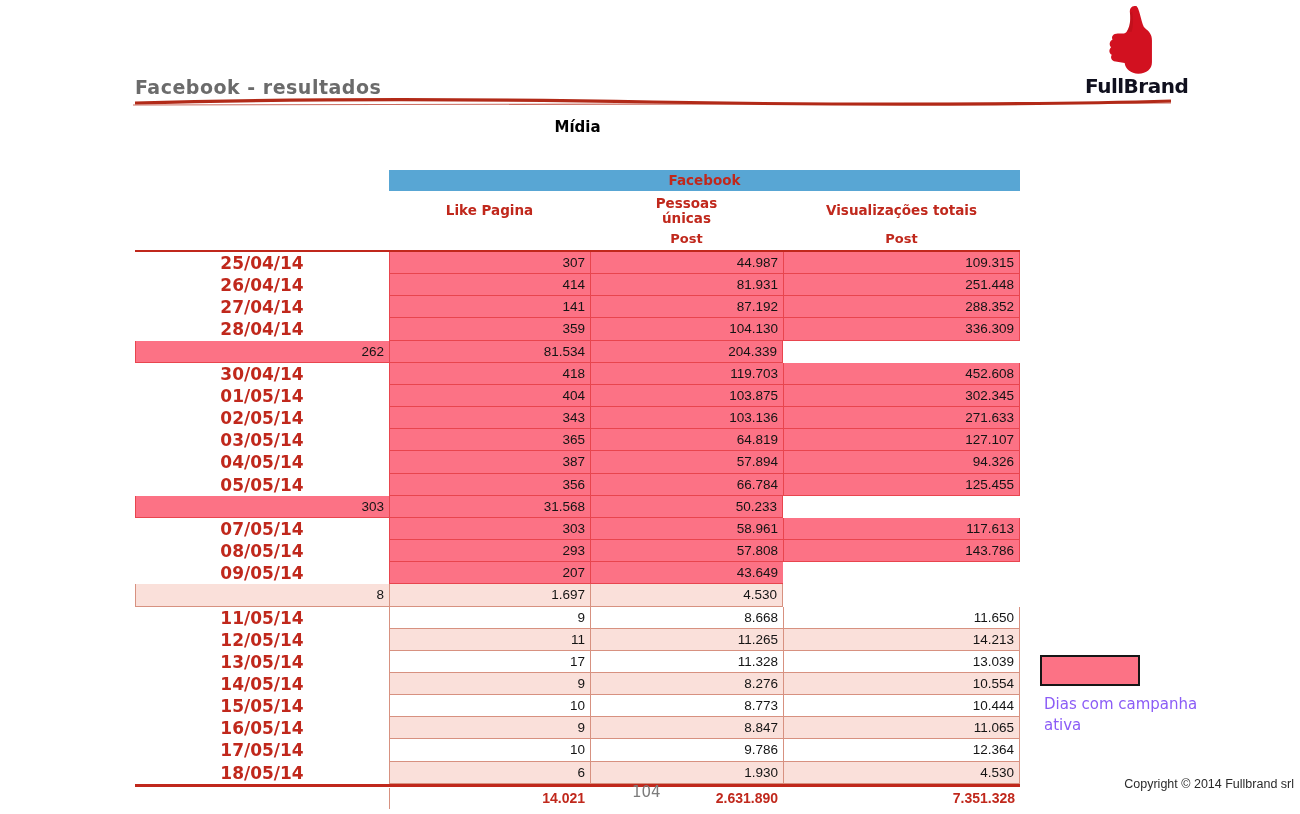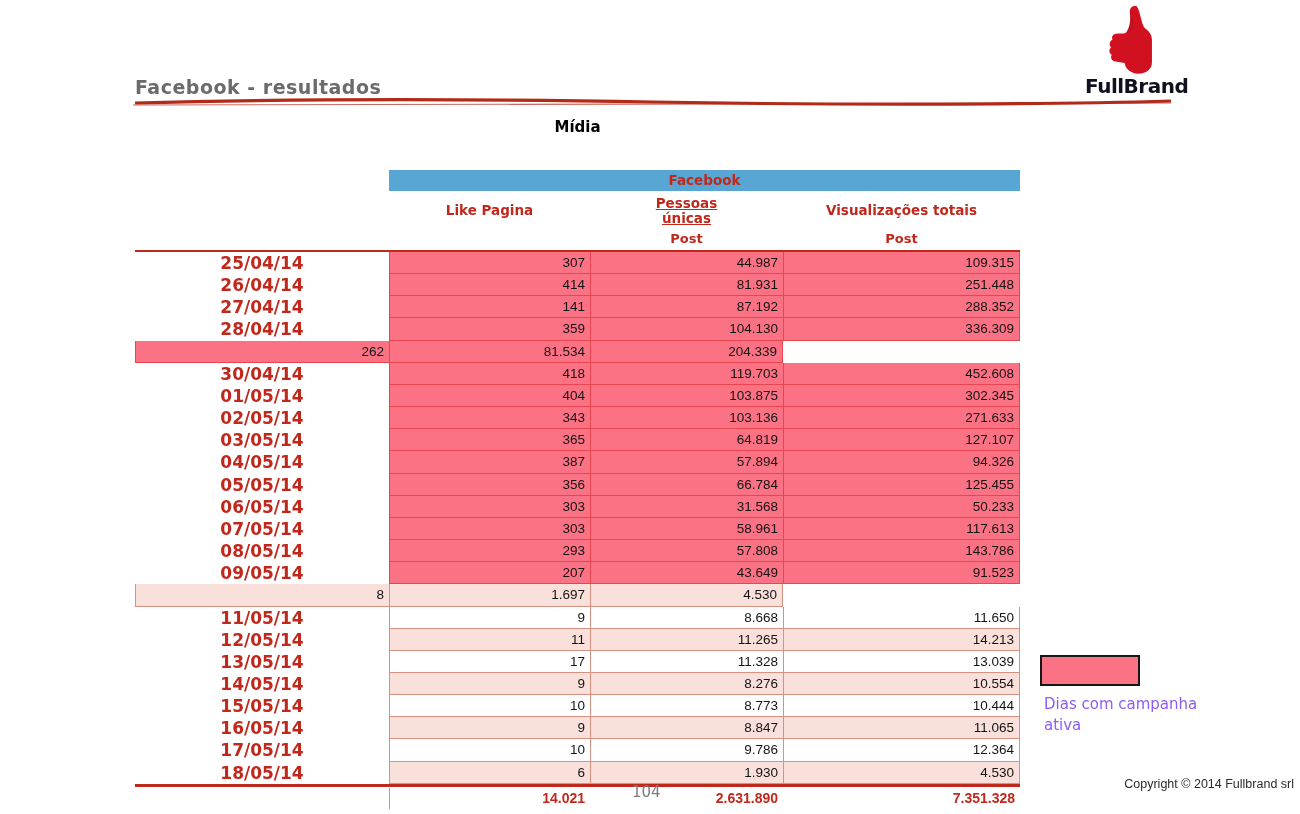--- a/index.html
+++ b/index.html
@@ -27,7 +27,7 @@
        grid-template-columns:201px 193px 237px;}
   .hdr .hcell{display:flex;align-items:center;justify-content:center;text-align:center;
        font-size:13.5px;font-weight:bold;color:var(--accent_red);line-height:15px;}
-  .hdr .wrap2{max-width:80px;text-decoration:underline;}
+  .hdr .wrap2{max-width:80px;}
   .postrow{position:absolute;left:254px;top:60px;width:631px;height:20px;display:grid;
        grid-template-columns:201px 193px 237px;}
   .postrow .pcell{text-align:center;font-size:13px;font-weight:bold;color:var(--accent_red);

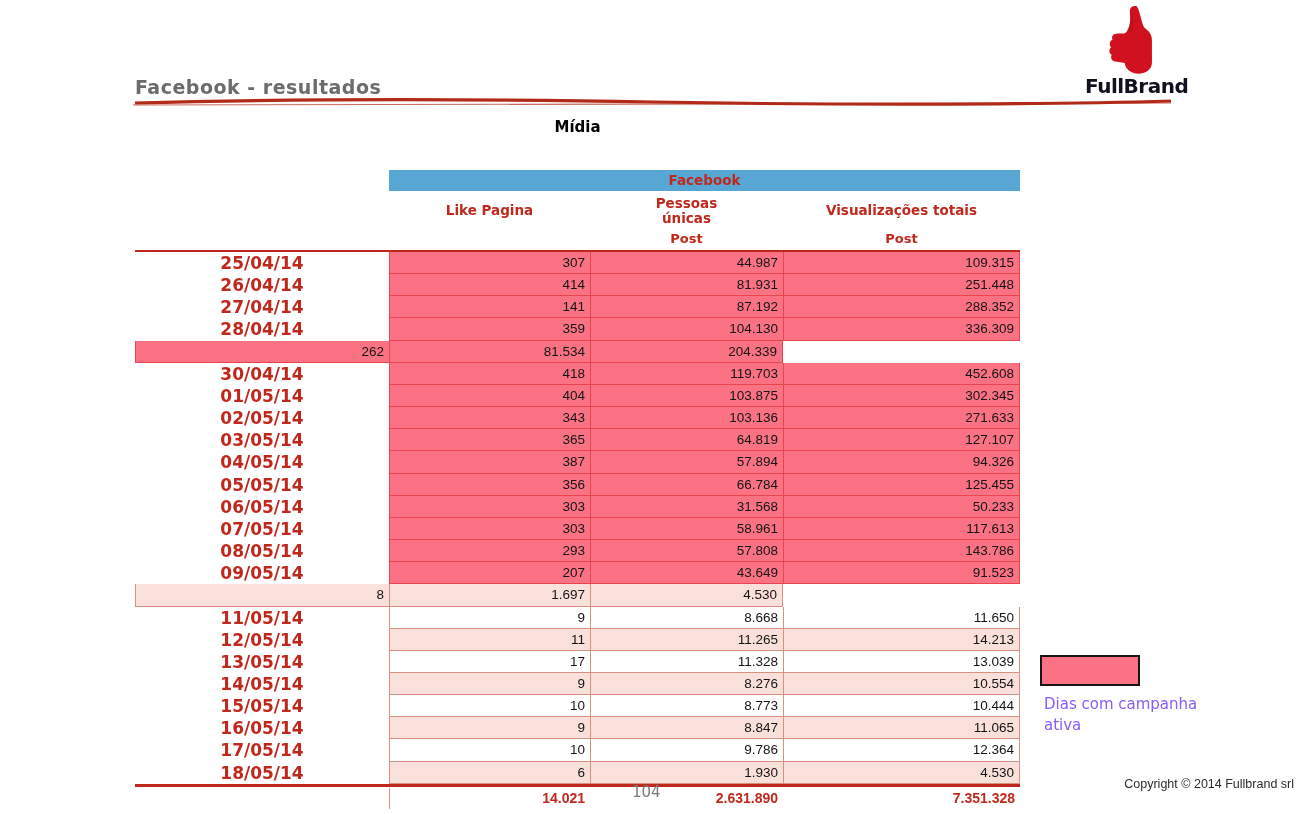--- a/index.html
+++ b/index.html
@@ -176,7 +176,6 @@
     <div class="c-val last">125.455</div>
   </div>
         <div class="trow campaign">
-    <div class="c-date">06/05/14</div>
     <div class="c-val">303</div>
     <div class="c-val">31.568</div>
     <div class="c-val last">50.233</div>

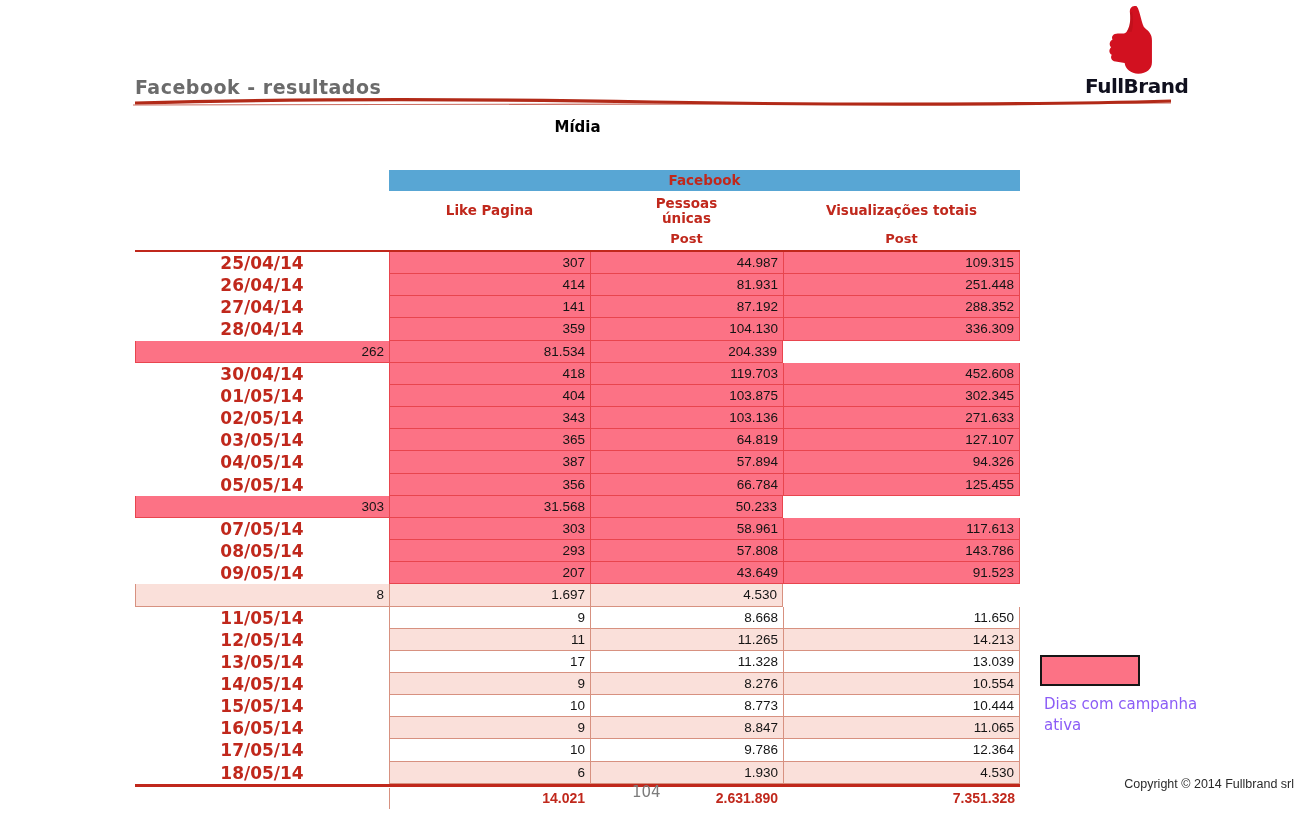--- a/index.html
+++ b/index.html
@@ -196,7 +196,6 @@
     <div class="c-date">09/05/14</div>
     <div class="c-val">207</div>
     <div class="c-val">43.649</div>
-    <div class="c-val last">91.523</div>
   </div>
         <div class="trow light">
     <div class="c-val">8</div>

